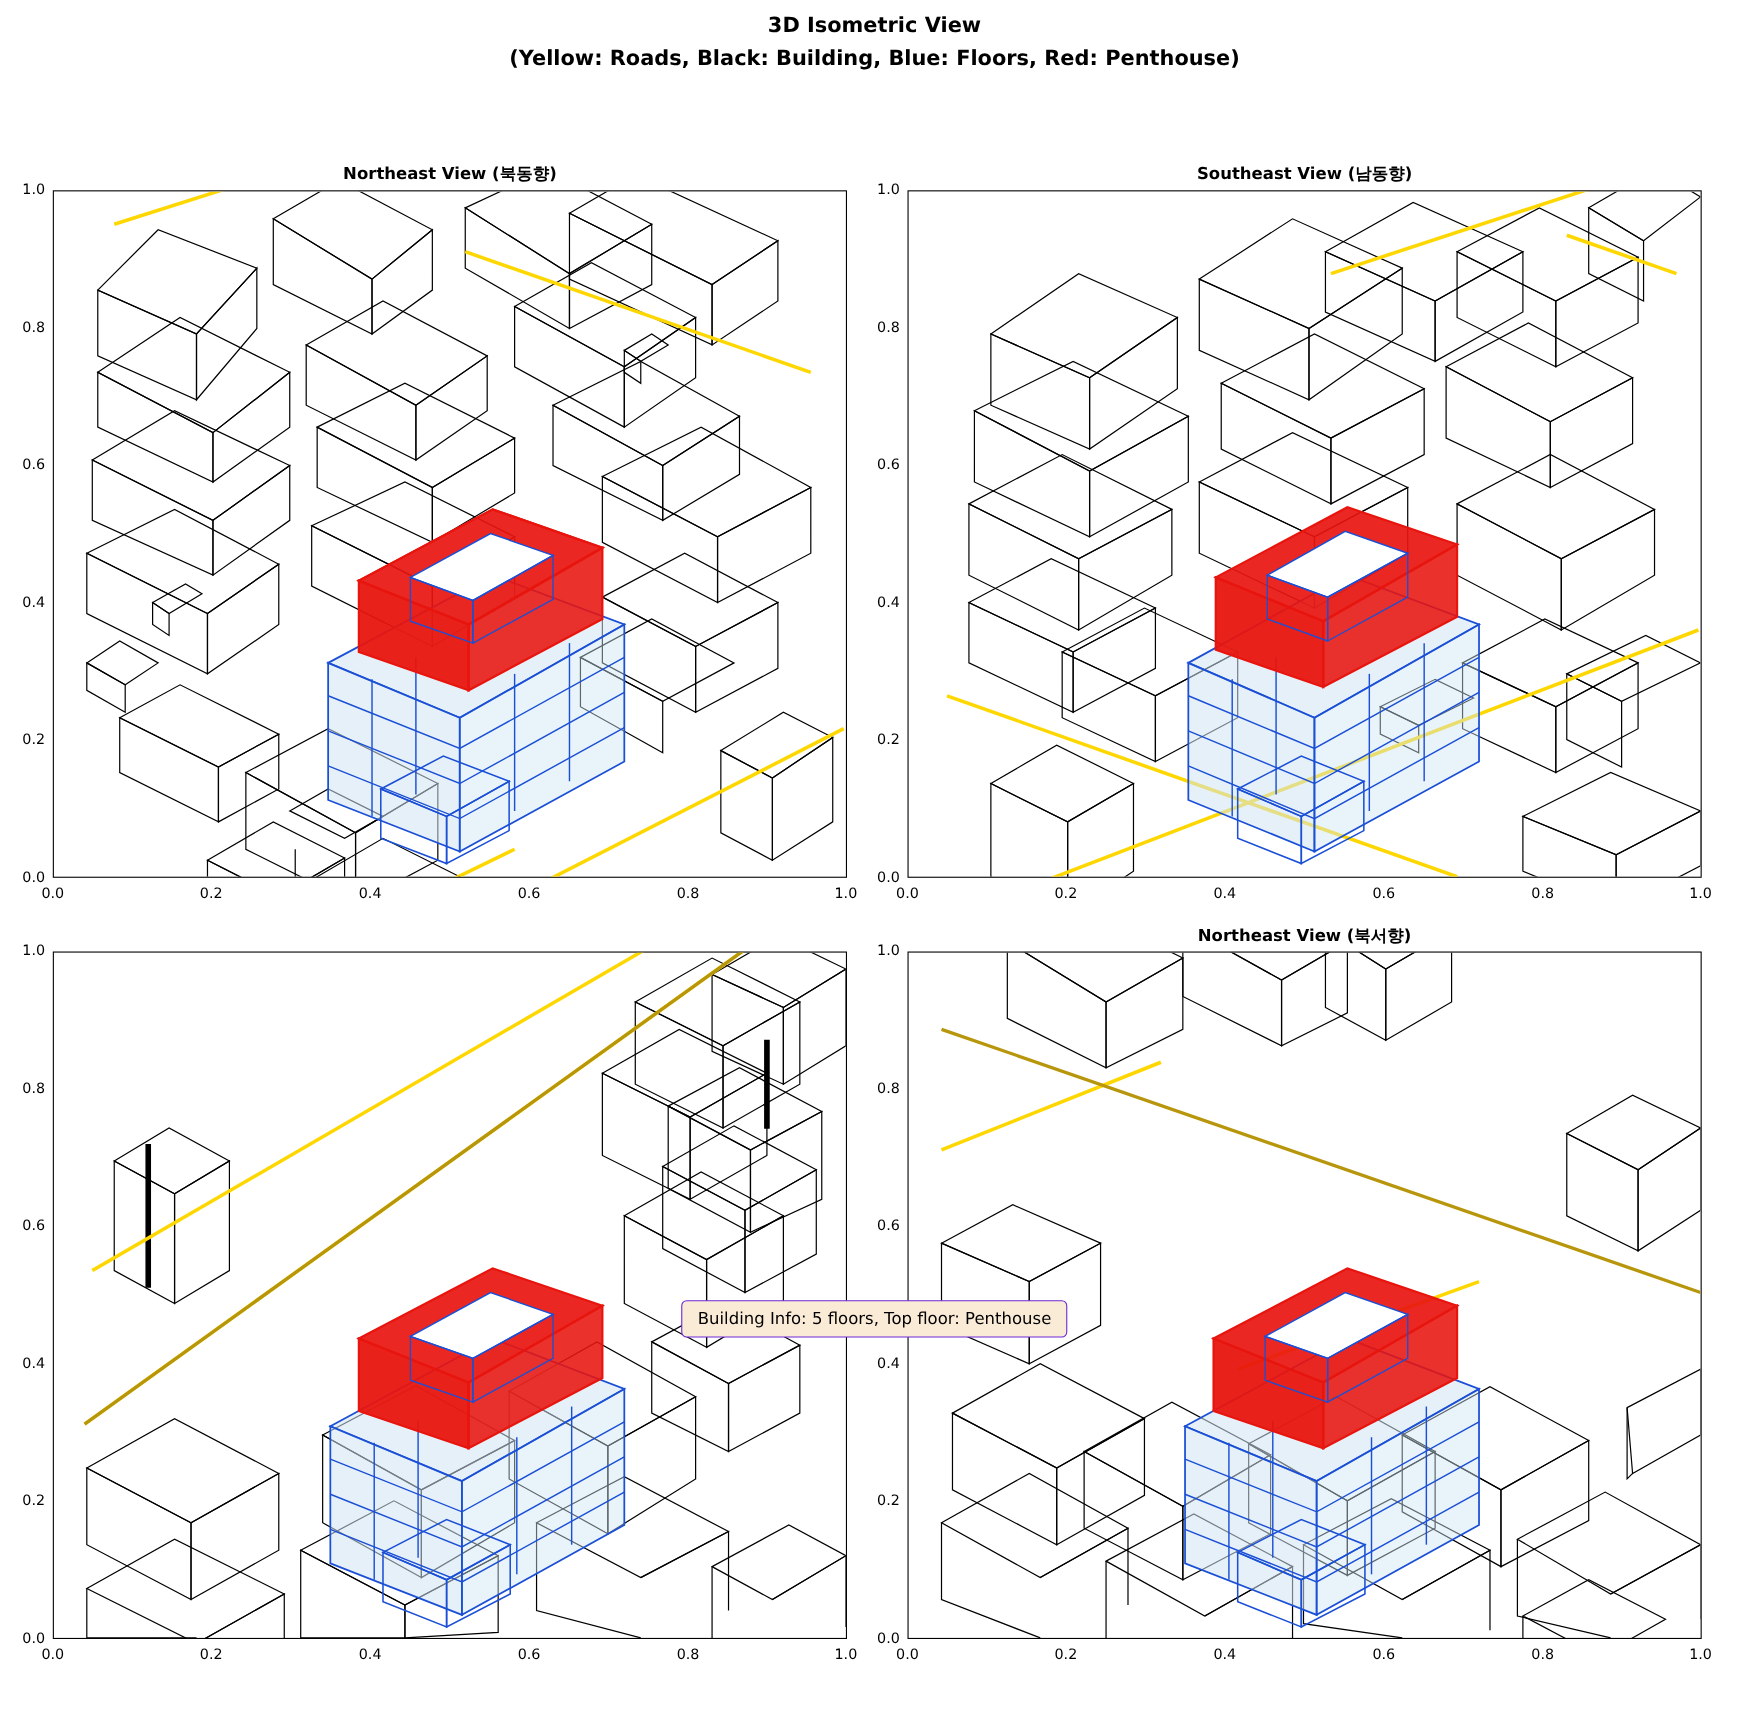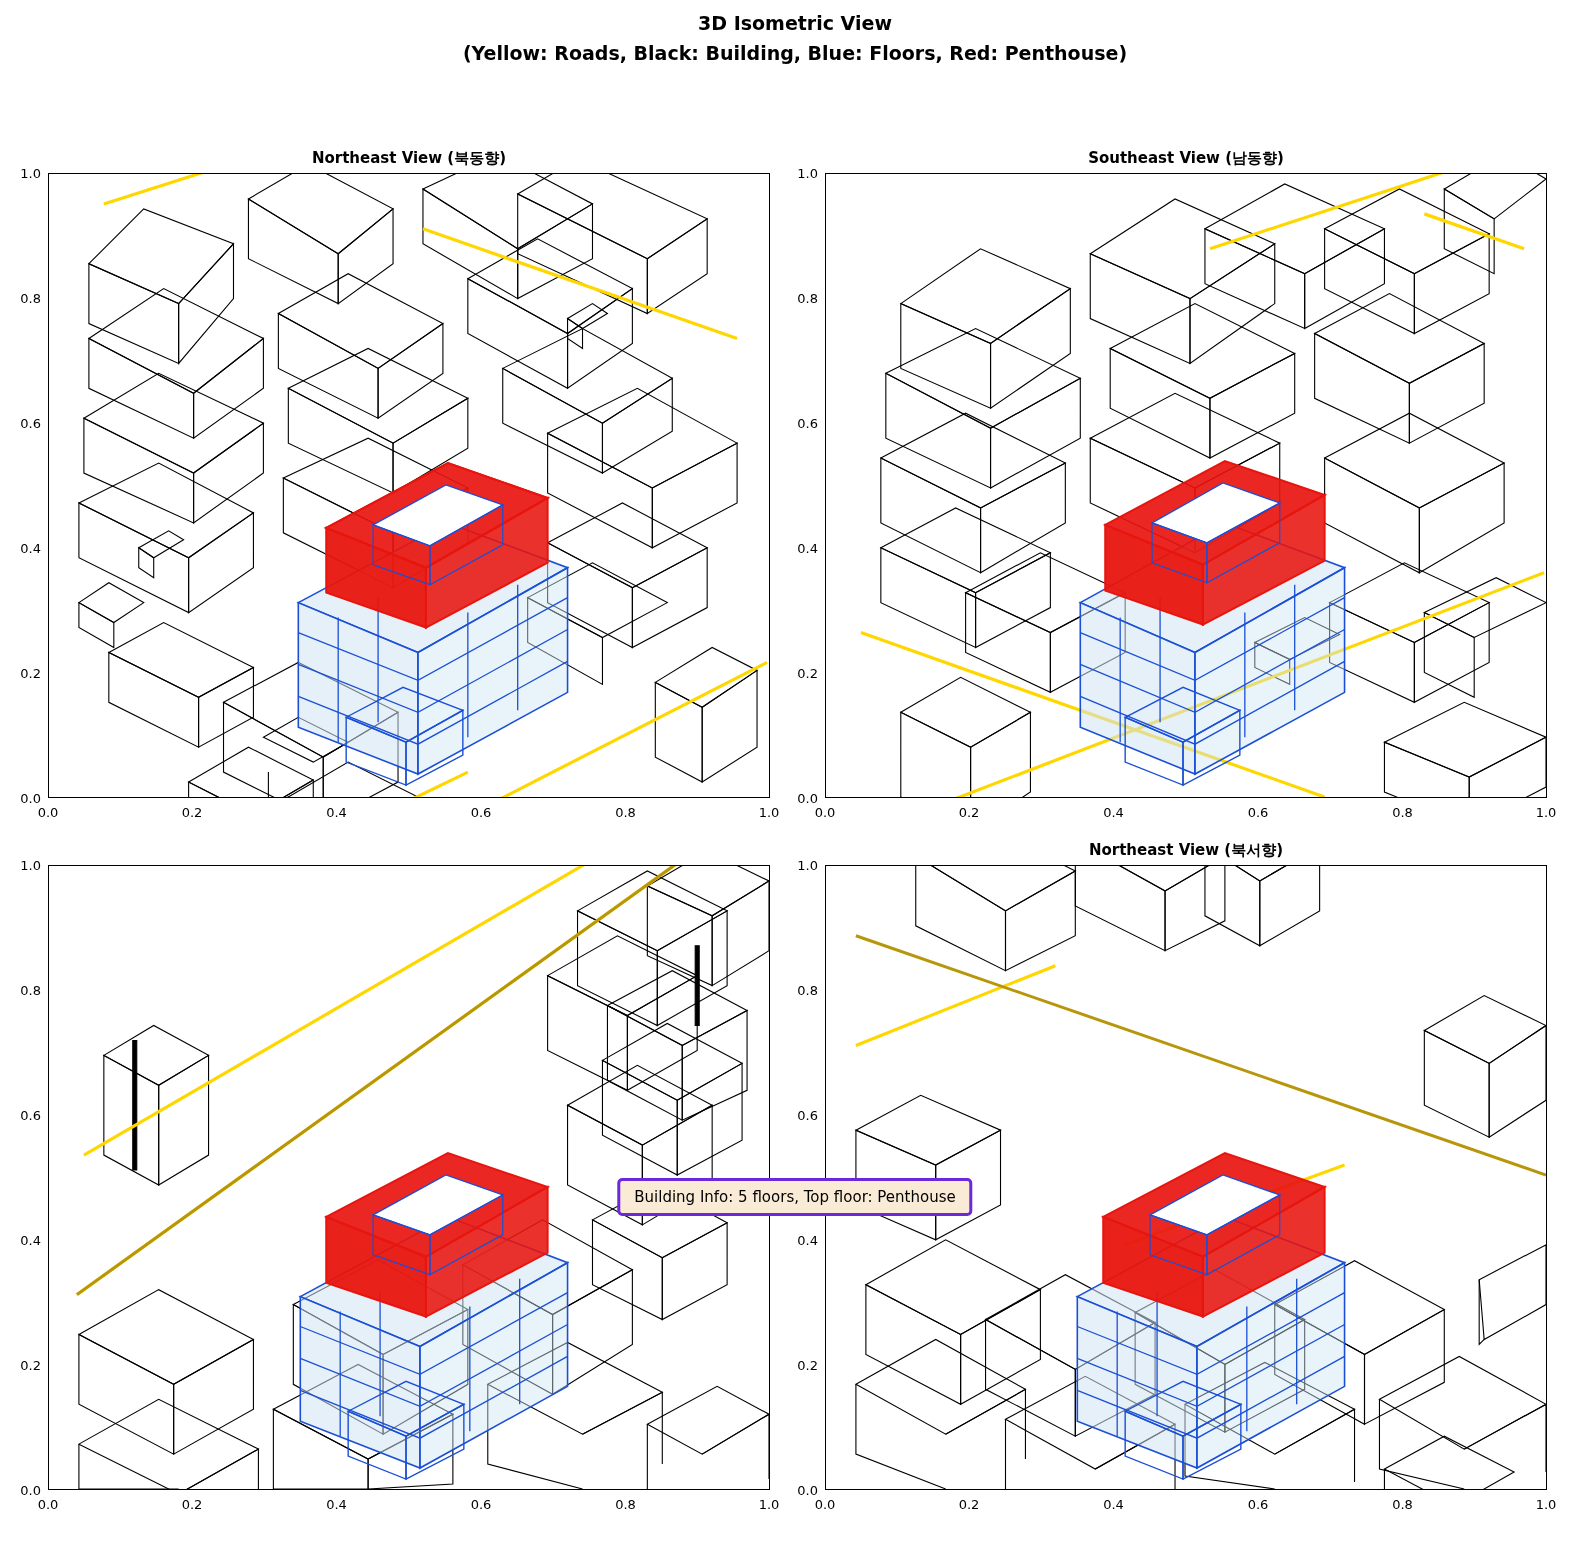--- a/index.html
+++ b/index.html
@@ -97,7 +97,7 @@
     transform: translateX(-50%);
     bottom: 22px;
     background: #FAEBD7;
-    border: 3px solid #6d28d9;
+    border: 1px solid #6d28d9;
     border-radius: 5px;
     padding: 7px 14px;
     font-size: 15px;

